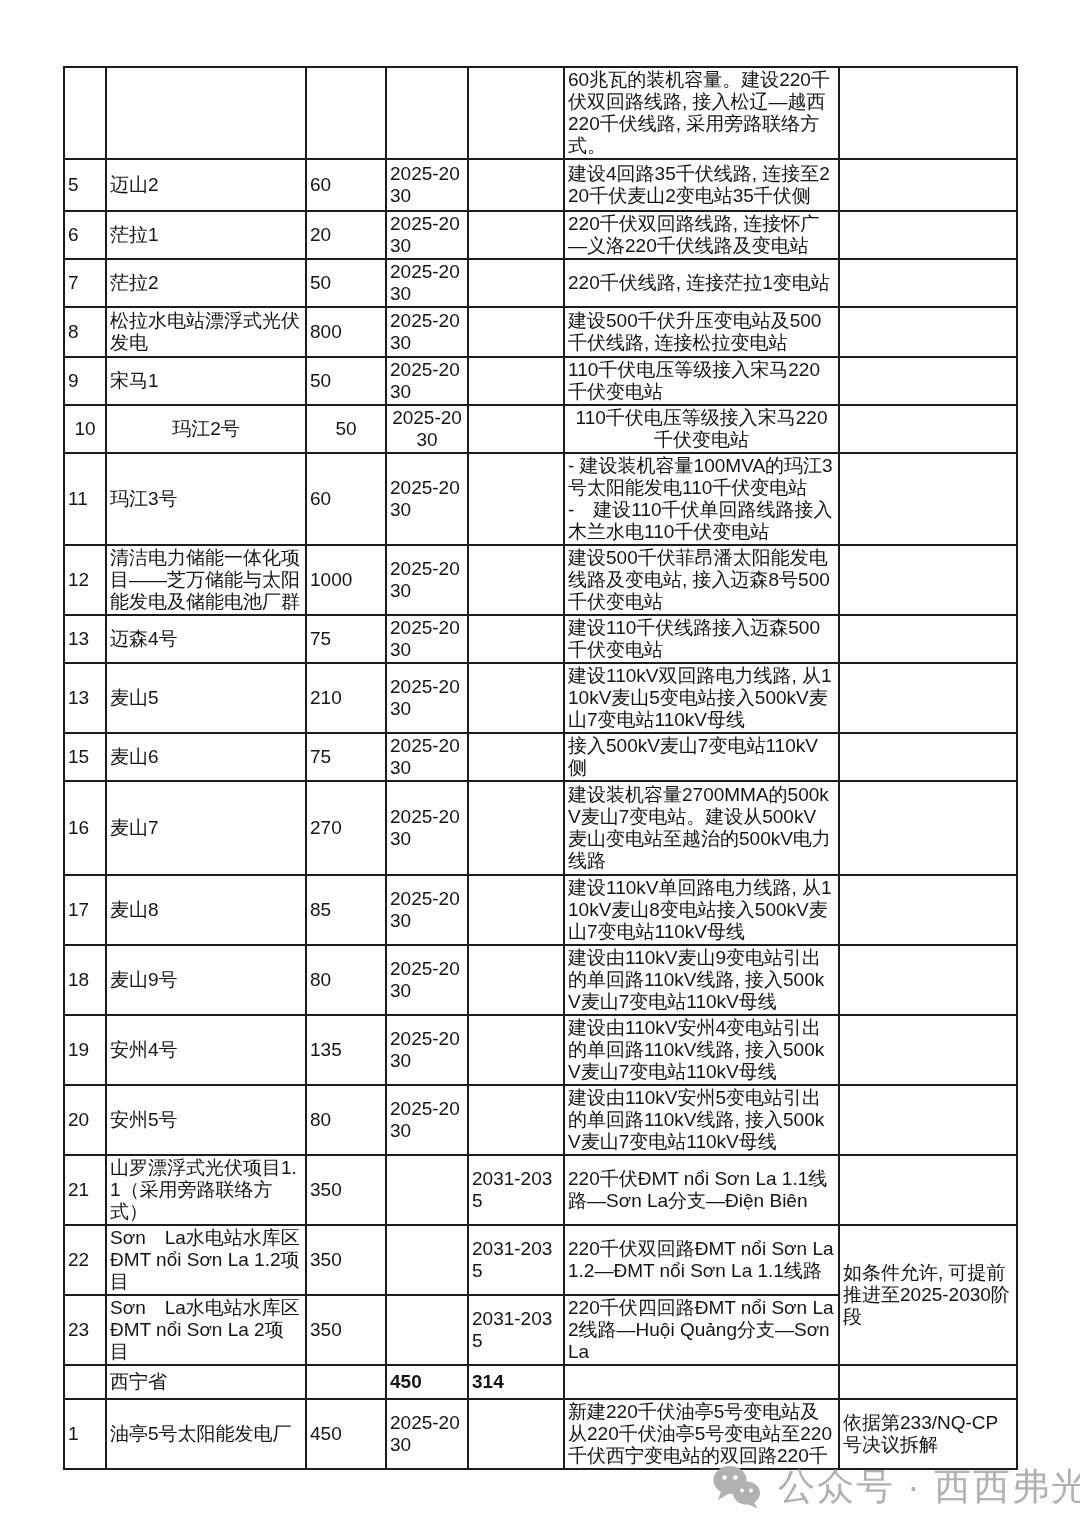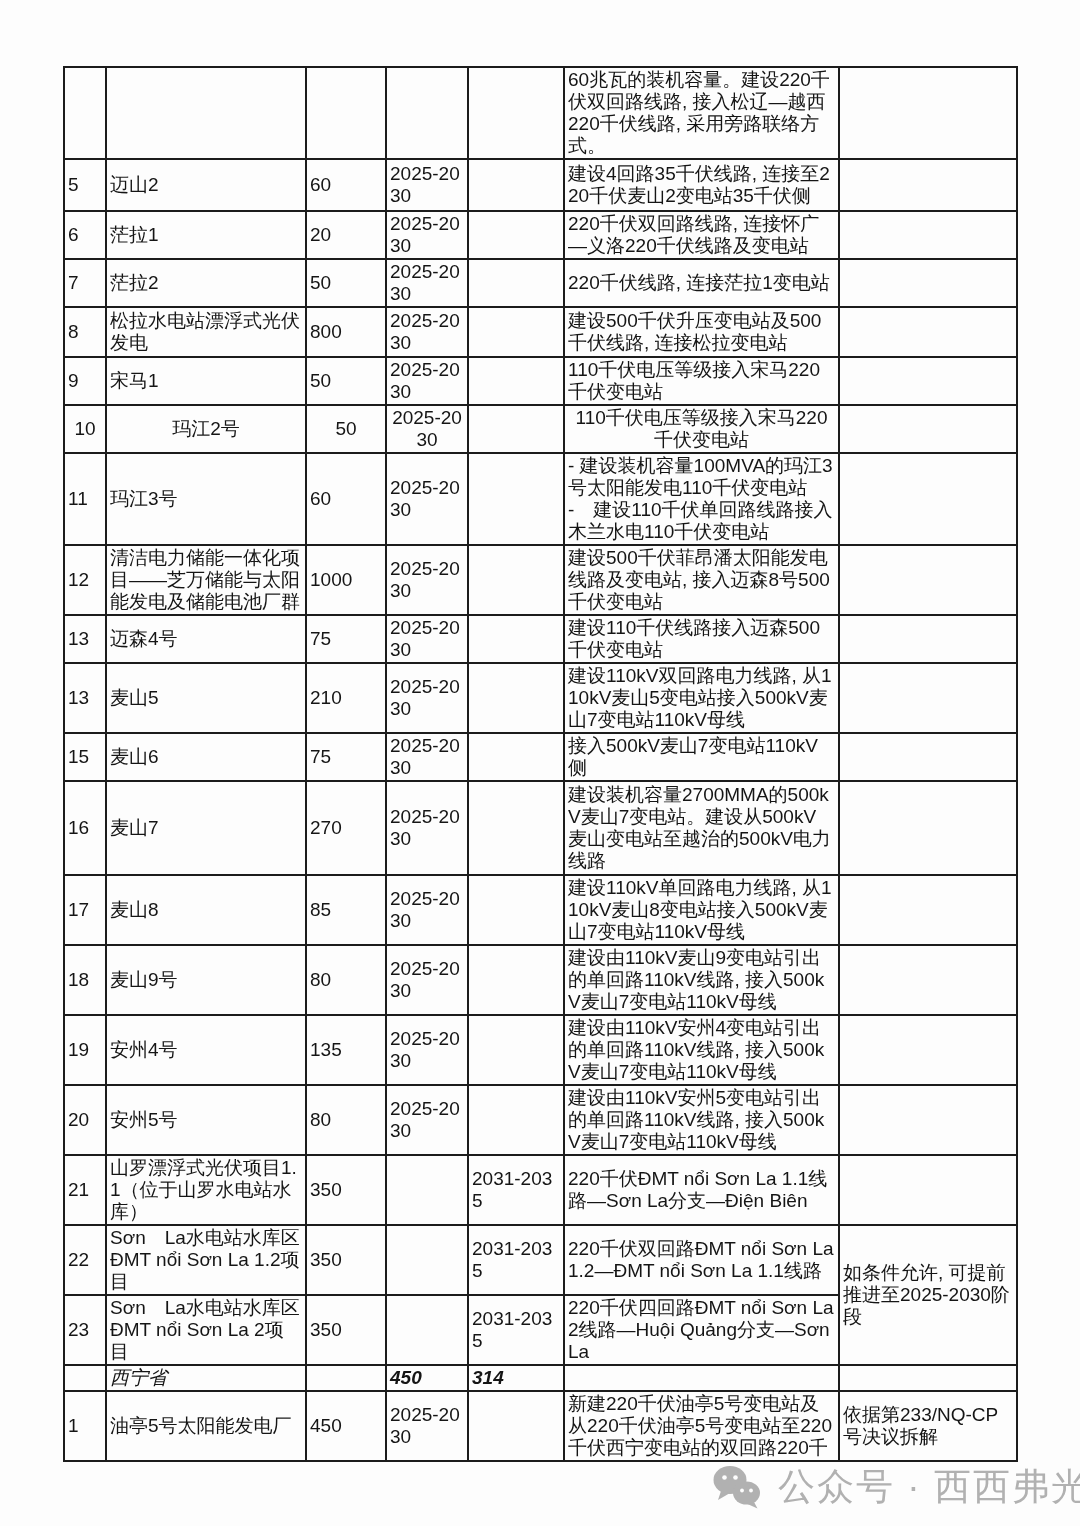--- a/index.html
+++ b/index.html
@@ -215,7 +215,7 @@
         </tr>
         <tr style="height: 70px;">
           <td class="col-no">21</td>
-          <td class="col-name">山罗漂浮式光伏项目1.1（位于山罗水电站水库）</td>
+          <td class="col-name">山罗漂浮式光伏项目1.1（采用旁路联络方式）</td>
           <td class="col-capacity">350</td>
           <td class="col-p1"></td>
           <td class="col-p2">2031-2035</td>

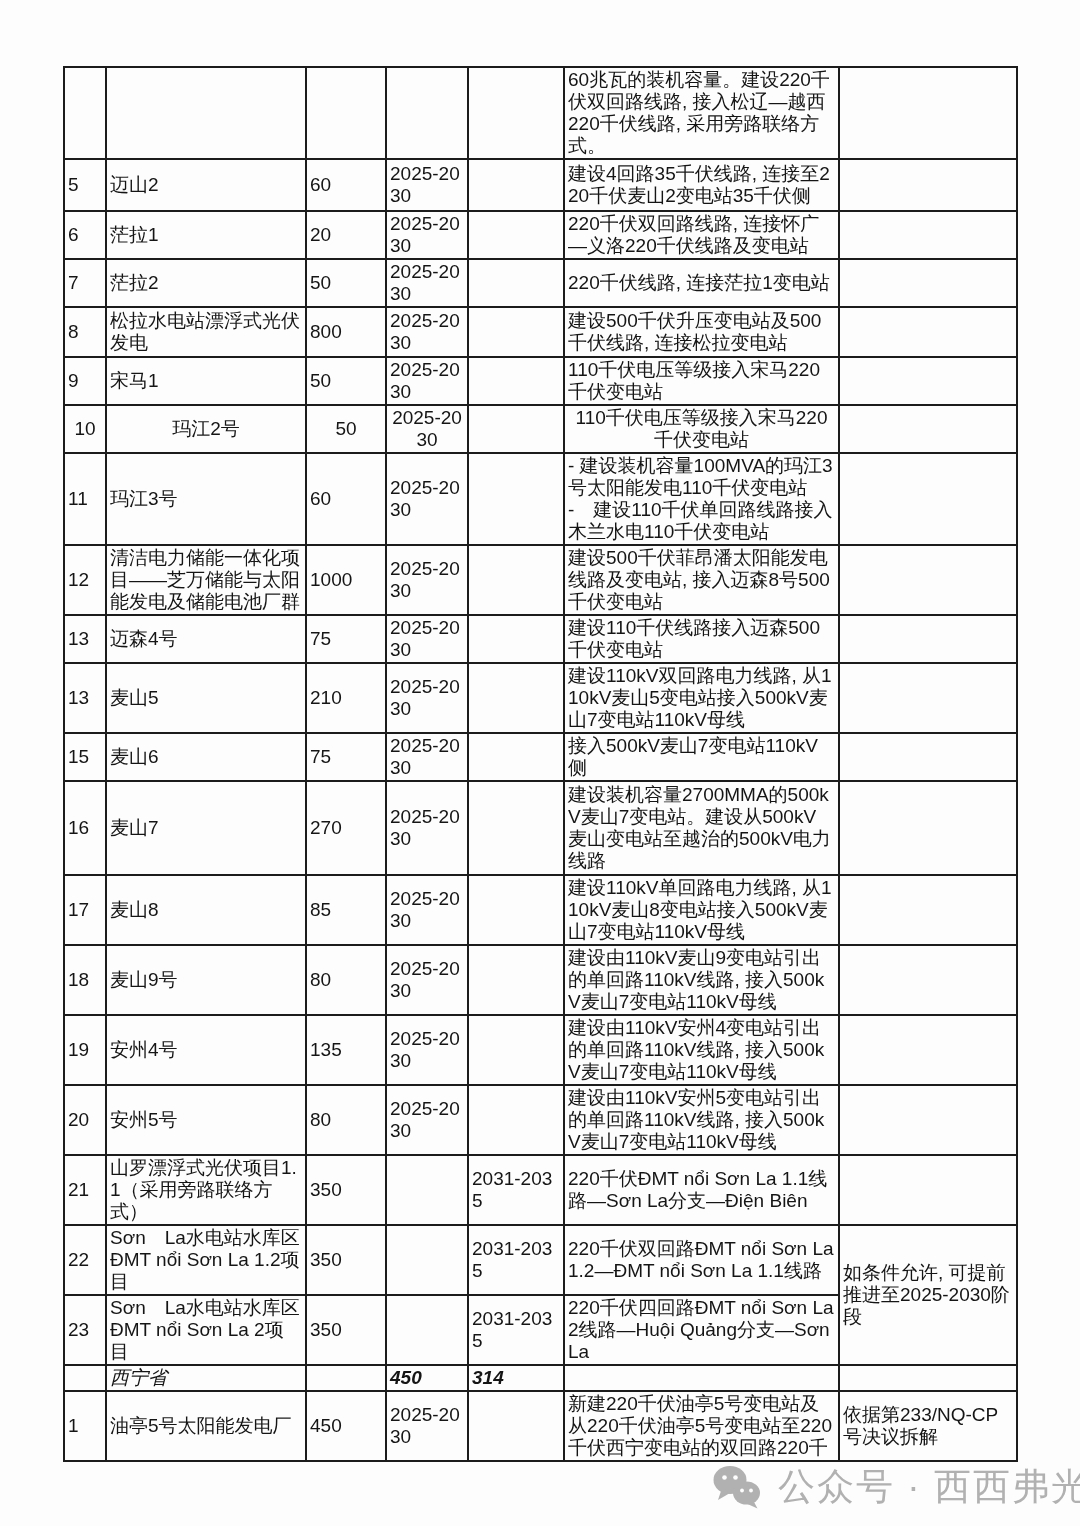--- a/index.html
+++ b/index.html
@@ -239,7 +239,7 @@
           <td class="col-p2">2031-2035</td>
           <td class="col-desc">220千伏四回路ĐMT nổi Sơn La 2线路—Huội Quảng分支—Sơn La</td>
         </tr>
-        <tr class="section" style="height: 26px; font-style: italic;">
+        <tr class="section" style="height: 34px;">
           <td class="col-no"></td>
           <td class="col-name">西宁省</td>
           <td class="col-capacity"></td>

